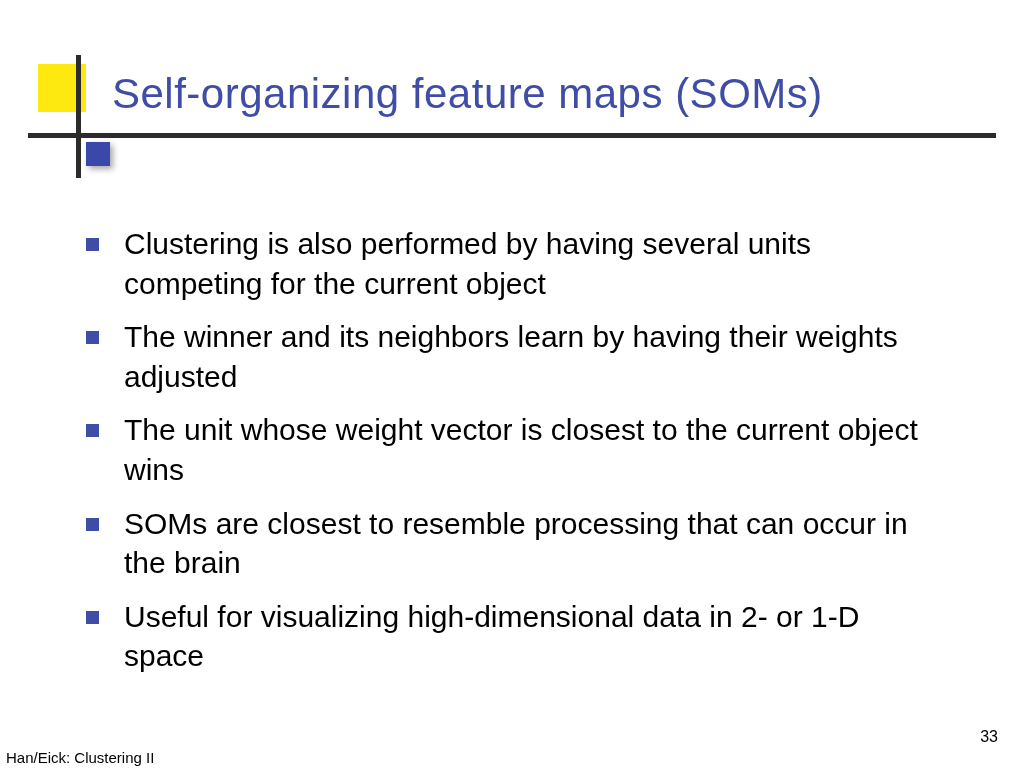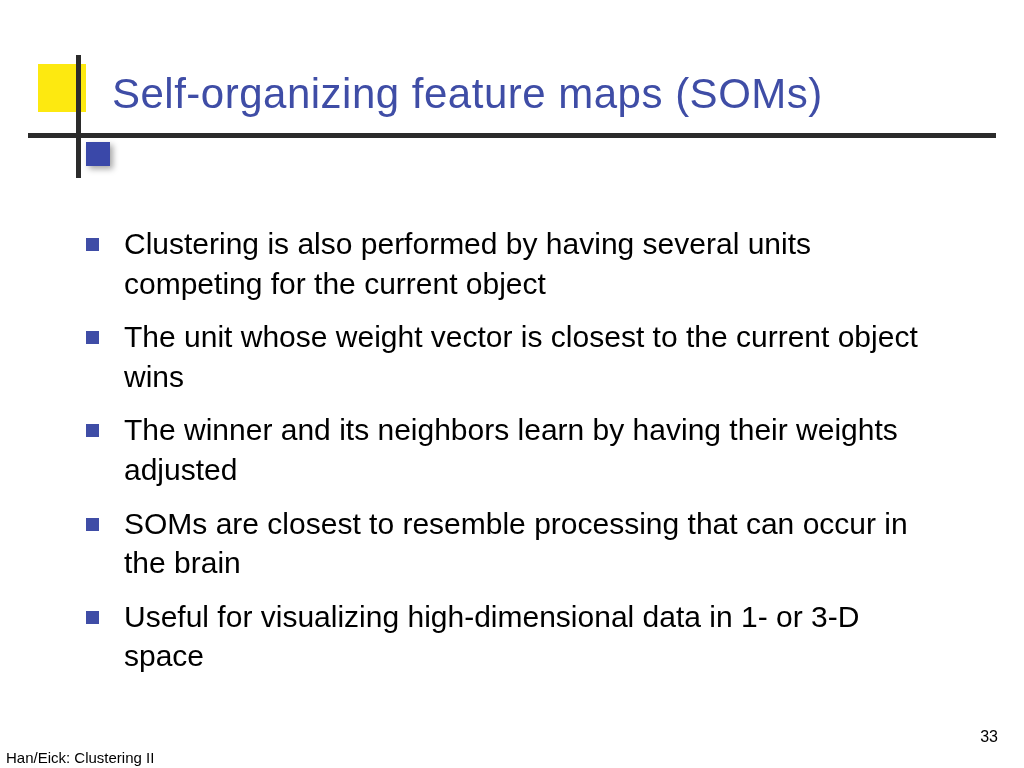--- a/index.html
+++ b/index.html
@@ -44,8 +44,8 @@
   <div class="body">
     <ul>
       <li>Clustering is also performed by having several units competing for the current object</li>
+      <li>The winner and its neighbors learn by having their weights adjusted</li>
       <li>The unit whose weight vector is closest to the current object wins</li>
-      <li>The winner and its neighbors learn by having their weights adjusted</li>
       <li>SOMs are closest to resemble processing that can occur in the brain</li>
       <li>Useful for visualizing high-dimensional data in 1- or 3-D space</li>
     </ul>

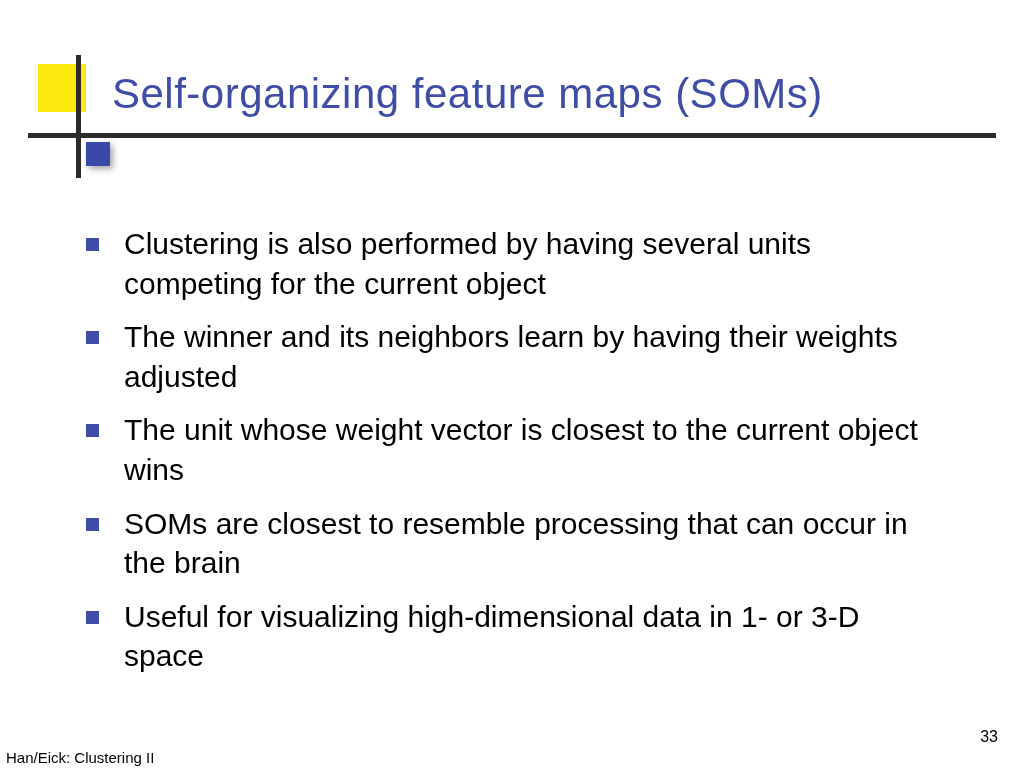--- a/index.html
+++ b/index.html
@@ -47,7 +47,7 @@
       <li>The winner and its neighbors learn by having their weights adjusted</li>
       <li>The unit whose weight vector is closest to the current object wins</li>
       <li>SOMs are closest to resemble processing that can occur in the brain</li>
-      <li>Useful for visualizing high-dimensional data in 1- or 3-D space</li>
+      <li>Useful for visualizing high-dimensional data in 2- or 1-D space</li>
     </ul>
   </div>
 

